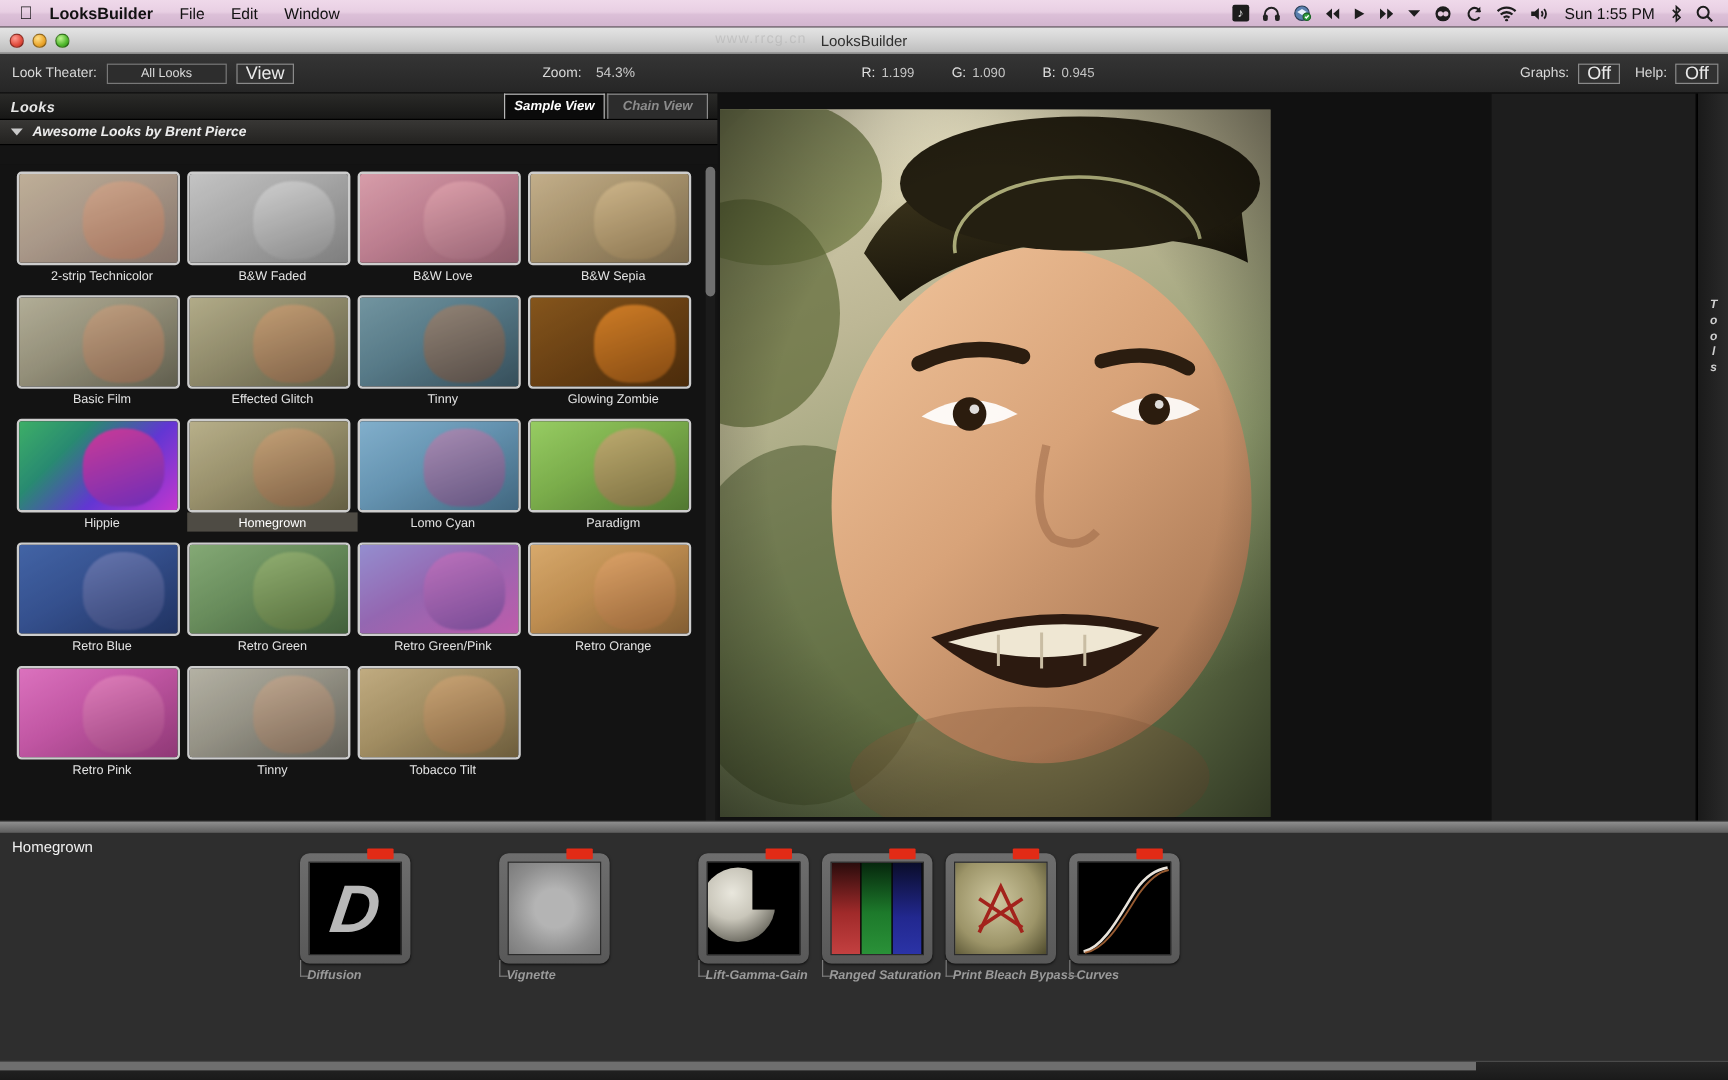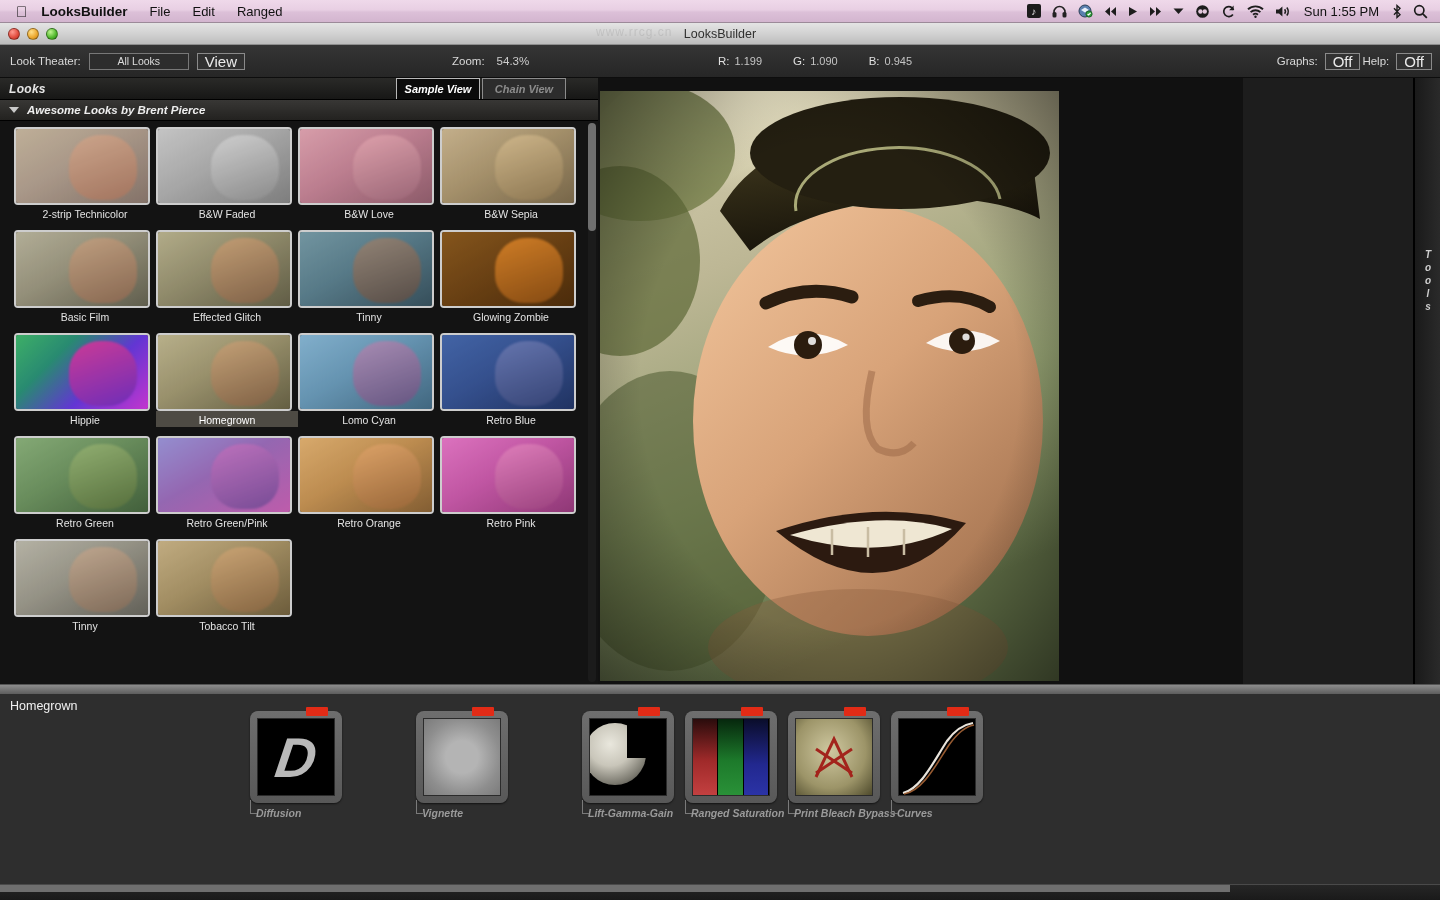--- a/index.html
+++ b/index.html
@@ -183,7 +183,7 @@
   <span class="appname">LooksBuilder</span>
   <span class="mitem">File</span>
   <span class="mitem">Edit</span>
-  <span class="mitem">Ranged</span>
+  <span class="mitem">Window</span>
   <span class="spacer"></span>
   <span class="tray">
     <span class="ico noteBox">♪</span>

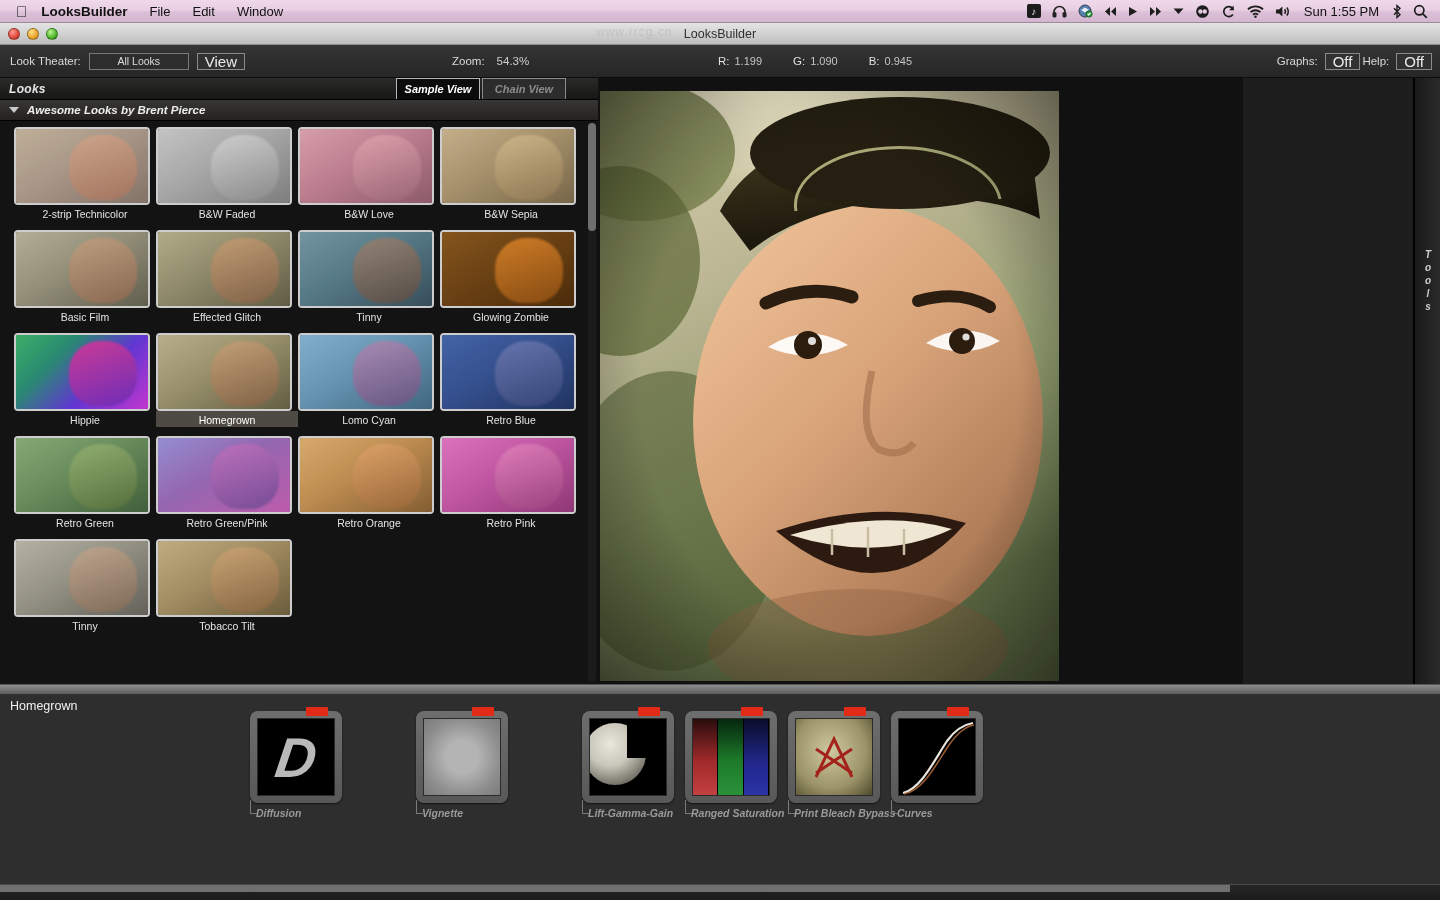--- a/index.html
+++ b/index.html
@@ -59,7 +59,7 @@
   .tb-rgb .pair{ display:flex; gap:5px; }
   .tb-rgb .k{ color:#e0e0e0; }
   .tb-rgb .v{ color:#c4c4c4; font-size:11px; }
-  .tb-right{ position:absolute; right:8px; display:flex; align-items:flex-start; gap:2px; }
+  .tb-right{ position:absolute; right:8px; display:flex; align-items:flex-start; gap:12px; }
   .tb-right .grp{ display:flex; align-items:center; gap:7px; }
 
   

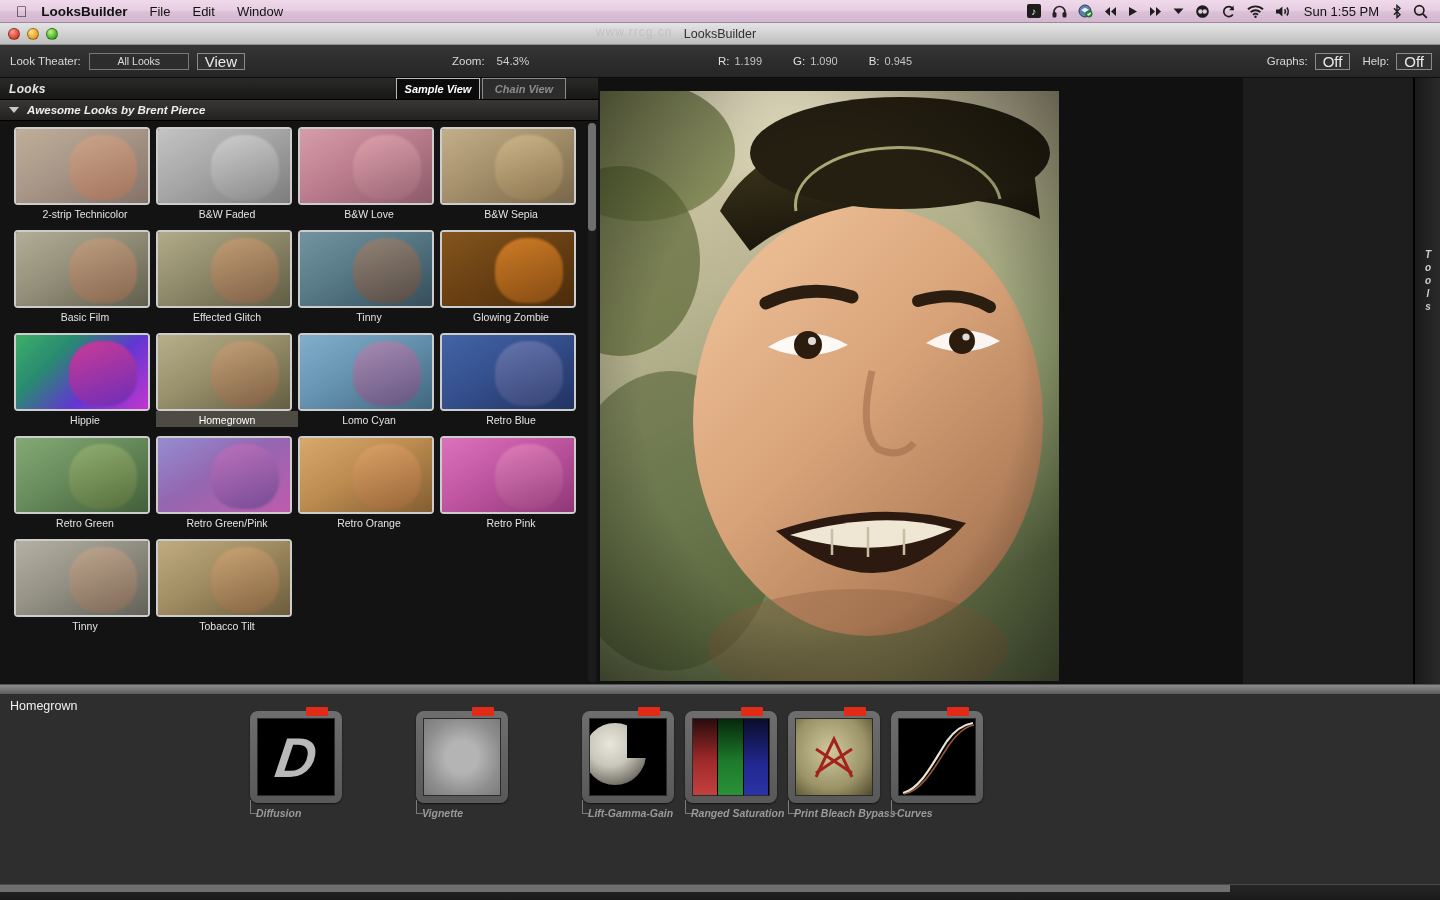--- a/index.html
+++ b/index.html
@@ -73,7 +73,7 @@
   }
   #looksHeader .ttl{ font-style:italic; font-weight:bold; font-size:12px;
     color:#e6e6e6; padding-left:9px; letter-spacing:.3px; }
-  .viewTabs{ position:absolute; left:396px; top:0; display:flex; gap:2px; }
+  .viewTabs{ position:absolute; left:420px; top:0; display:flex; gap:2px; }
   .vtab{ width:84px; height:21px; display:flex; align-items:center; justify-content:center;
     font-style:italic; font-weight:bold; font-size:11px;
     border:1px solid #b8b8b8; border-bottom:none; }

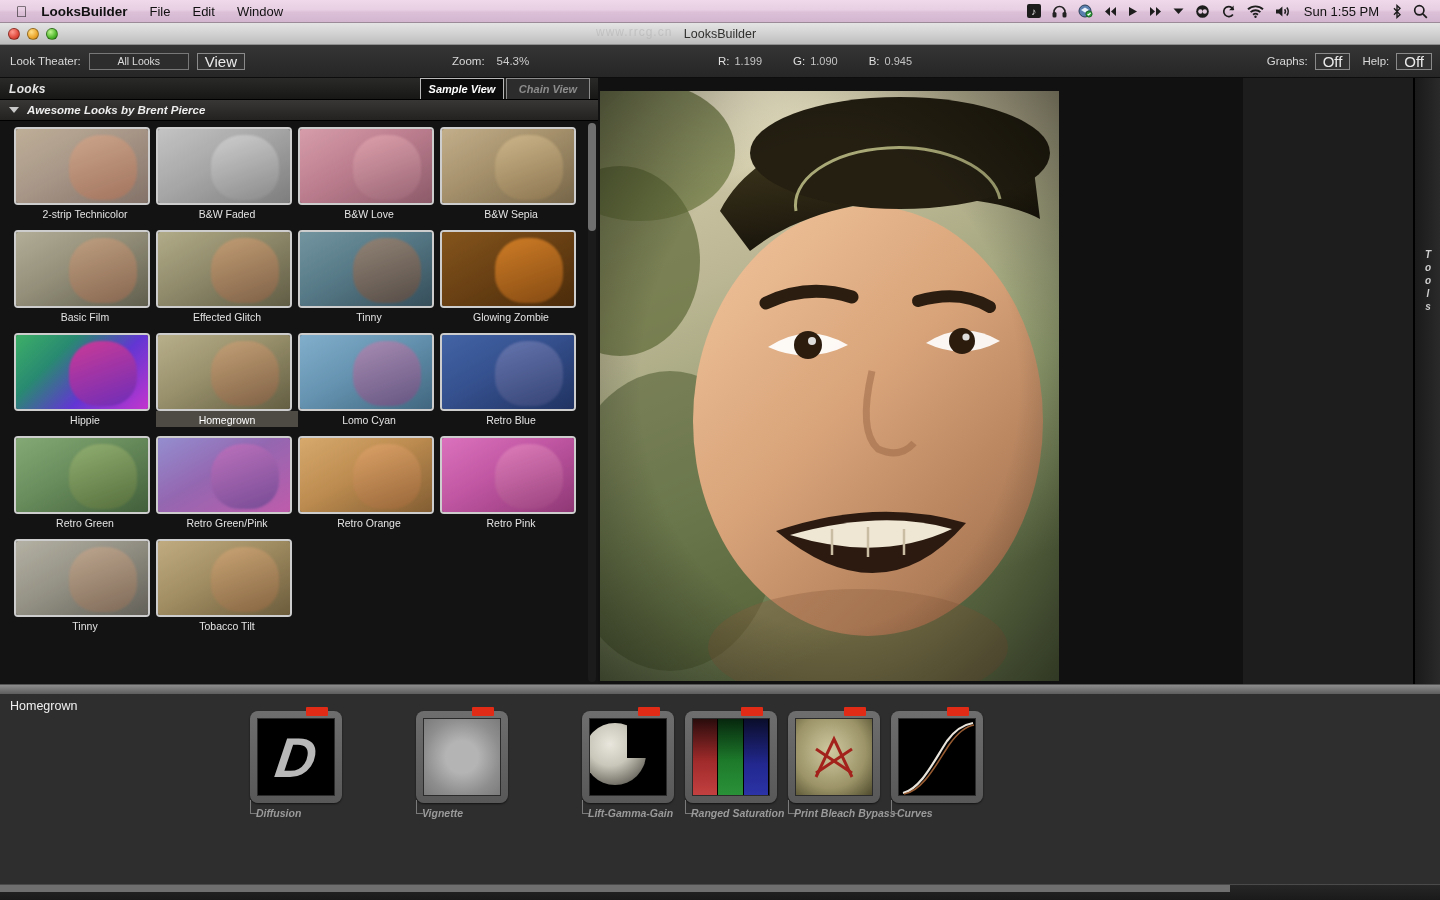--- a/index.html
+++ b/index.html
@@ -88,7 +88,7 @@
   #groupBar .gname{ font-style:italic; font-weight:bold; font-size:11.5px; color:#ededed; }
 
   #thumbScroll{ position:relative; width:598px; height:563px; overflow:hidden;
-    background:#131313; }
+    background:#131313;margin-top:16px; }
   #thumbGrid{ display:flex; flex-wrap:wrap; gap:0; padding:6px 0 0 14px; width:584px; }
   .cell{ width:142px; margin-bottom:9px; }
   .thumb{ width:136px; height:78px; border:2px solid #cdcdcd; border-radius:4px;

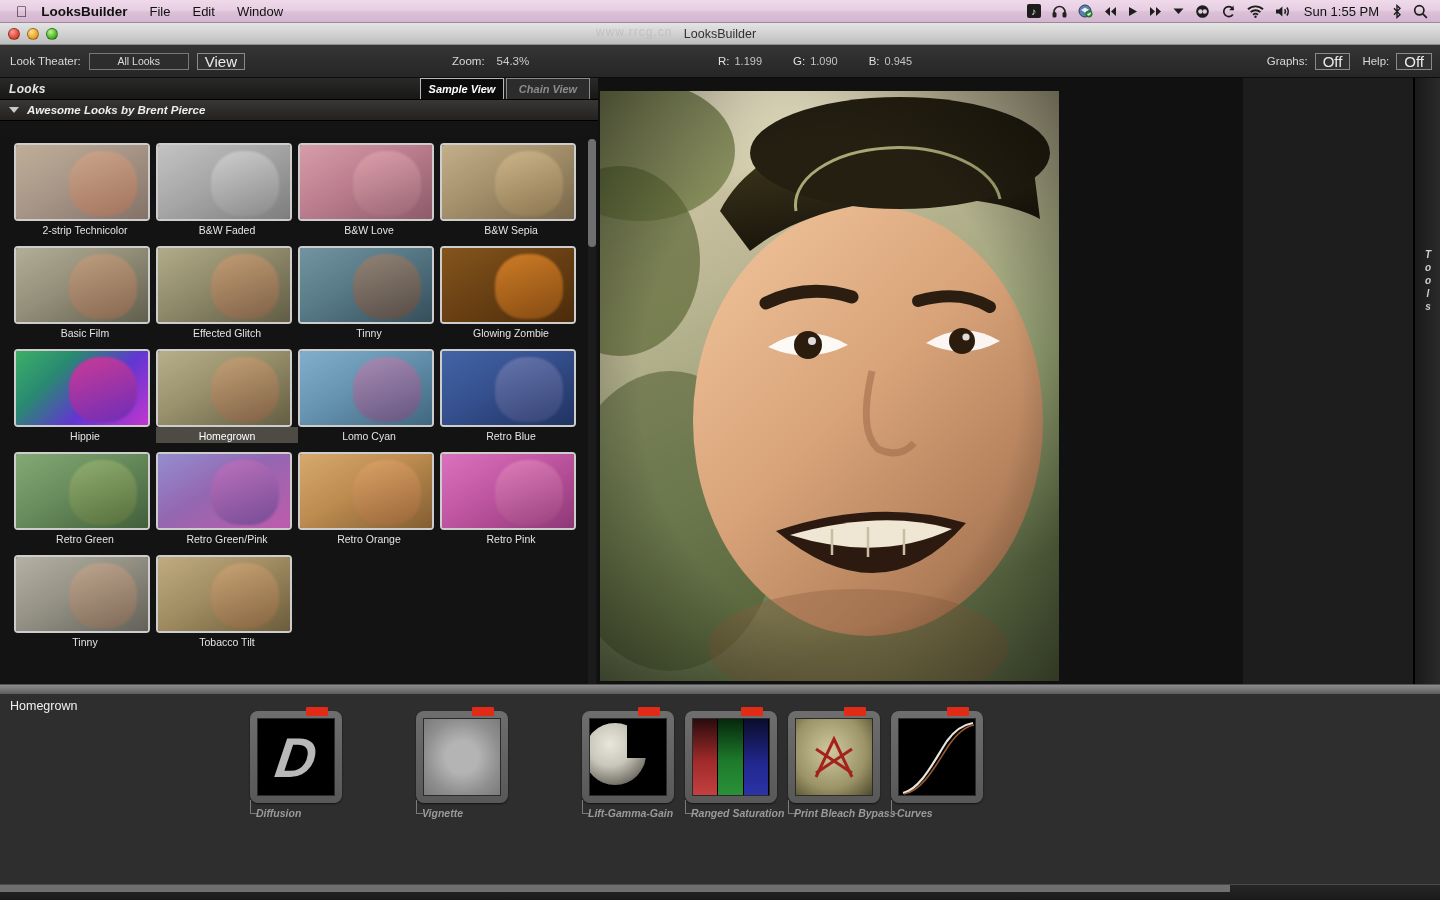--- a/index.html
+++ b/index.html
@@ -414,6 +414,14 @@
             <div class="blur" style="background: rgba(80, 150, 190, 0.22);"></div>
           </div>
           <div class="clabel">Lomo Cyan</div>
+        </div>
+        <div class="cell">
+          <div class="thumb">
+            <div class="sky" style="background: linear-gradient(150deg, rgb(159, 208, 106) 0%, rgb(123, 168, 76) 45%, rgb(72, 102, 44) 100%);"></div>
+            <div class="face" style="background: linear-gradient(160deg, rgb(207, 167, 122), rgb(125, 92, 63)); filter: blur(1px);"></div>
+            <div class="blur" style="background: rgba(120, 190, 70, 0.2);"></div>
+          </div>
+          <div class="clabel">Paradigm</div>
         </div>
         <div class="cell">
           <div class="thumb">

